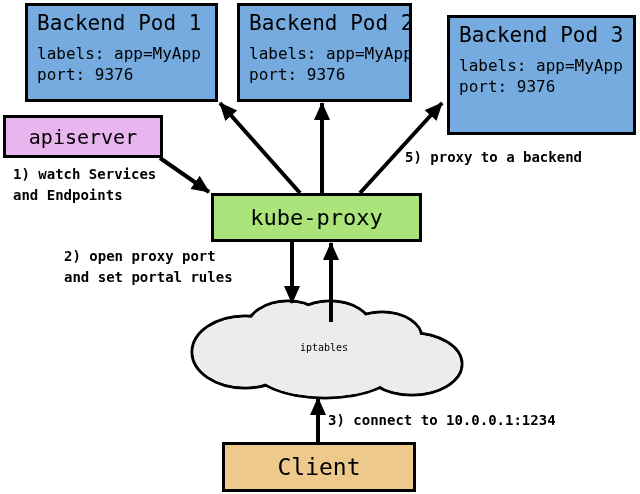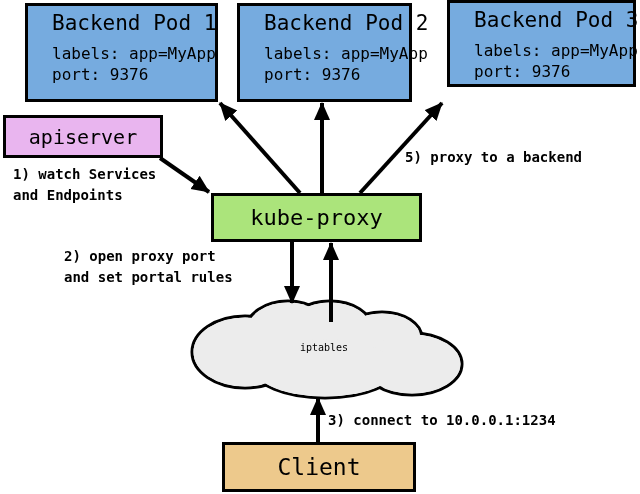--- a/index.html
+++ b/index.html
@@ -9,7 +9,7 @@
   }
   .canvas svg { position:absolute; left:0; top:0; z-index:1; }
   .box { position:absolute; box-sizing:border-box; border:3px solid #000; z-index:2; }
-  .pod { background:#76abdf; padding:4px 0 0 24px; }
+  .pod { background:#76abdf; padding:4px 0 0 9px; }
   .pod-title { font-size:21px; line-height:27px; white-space:nowrap; }
   .pod-line  { font-size:16px; line-height:21px; white-space:nowrap; }
   .pod-line.first { margin-top:6px; }

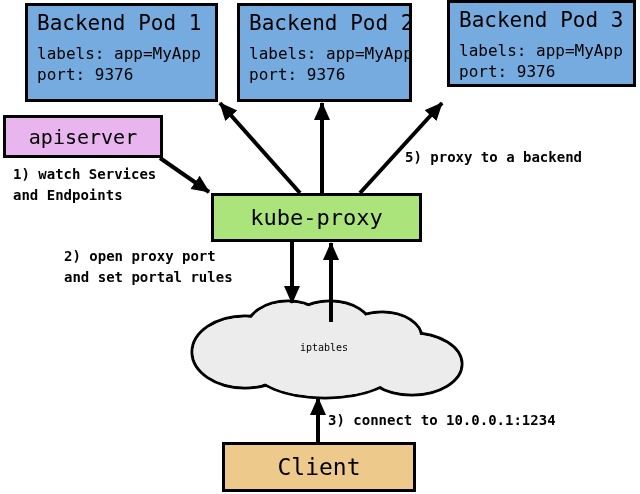--- a/index.html
+++ b/index.html
@@ -19,7 +19,7 @@
   .client    { left:222px; top:442px; width:194px; height:50px; background:#edc98c; font-size:23px; }
   .pod1 { left:25px;  top:3px; width:193px; height:99px; }
   .pod2 { left:237px; top:3px; width:175px; height:99px; }
-  .pod3 { left:447px; top:0; width:189px; height:87px; }
+  .pod3 { left:447px; top:15px; width:189px; height:120px; }
   .note {
     position:absolute; z-index:3; font-weight:bold; font-size:14px;
     line-height:21px; white-space:nowrap;

